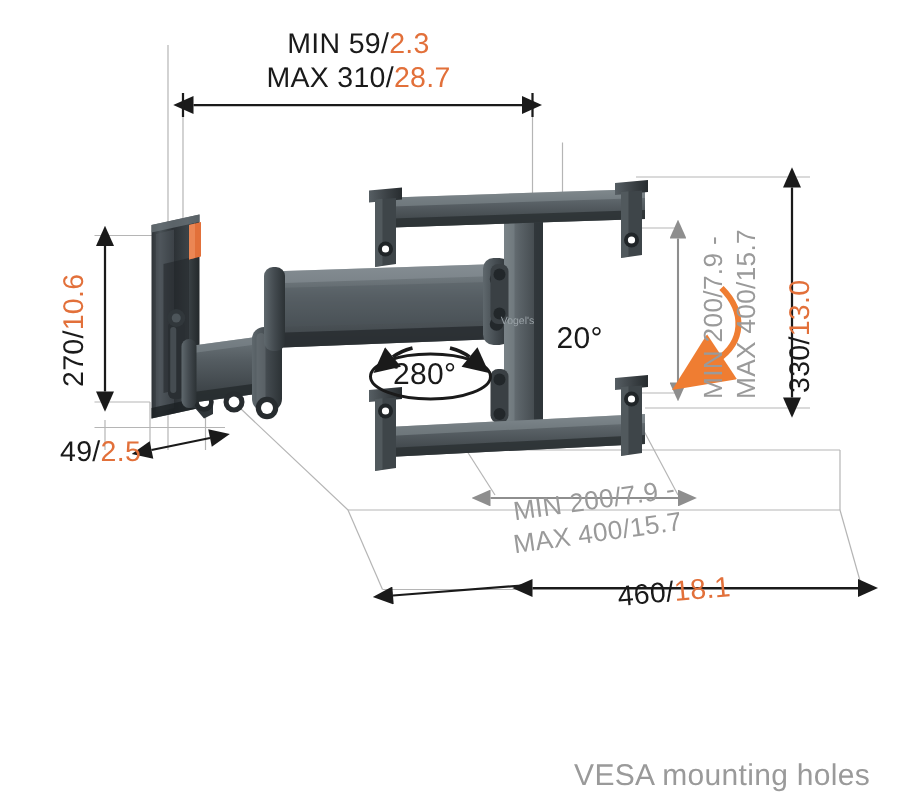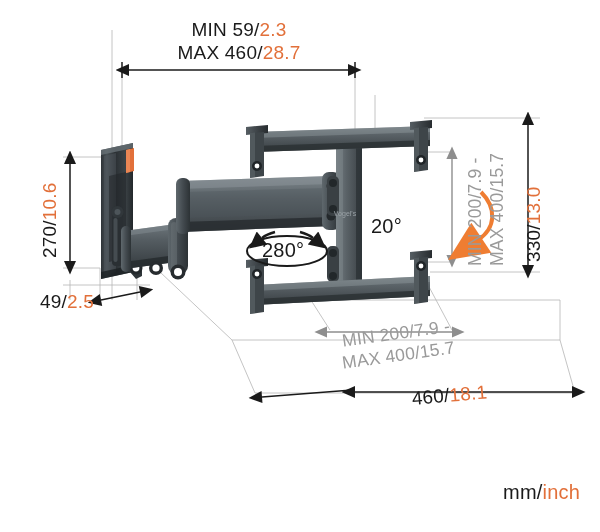--- a/index.html
+++ b/index.html
@@ -266,7 +266,7 @@
     <span class="black">MIN 59/</span><span class="orange">2.3</span>
   </div>
   <div class="lbl dim-top" style="left:118px;top:43px;width:242px;">
-    <span class="black">MAX 460/</span><span class="orange">28.7</span>
+    <span class="black">MAX 310/</span><span class="orange">28.7</span>
   </div>
 
   <div class="lbl dim-side rot-ccw" style="left:40px;top:258px;">

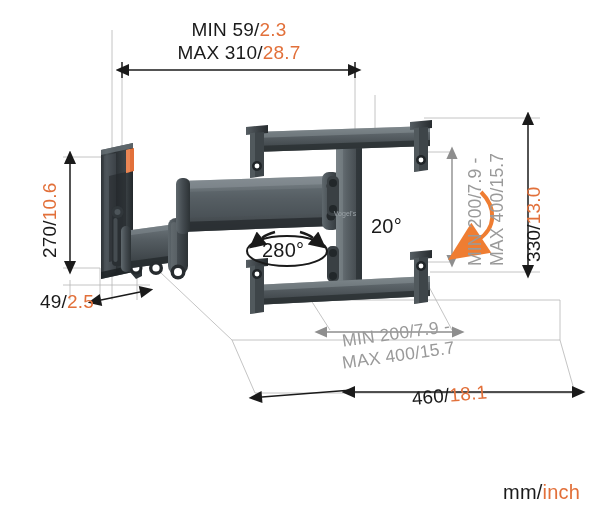--- a/index.html
+++ b/index.html
@@ -294,9 +294,6 @@
   <div class="lbl ang" style="left:262px;top:240px;">280°</div>
   <div class="lbl ang" style="left:371px;top:185px;margin-top:31px;">20°</div>
 
-  <div class="lbl legend1" style="left:330px;top:482px;width:250px;">
-    <span class="black">mm/</span><span class="orange">inch</span>
-  </div>
 
 </div>
 

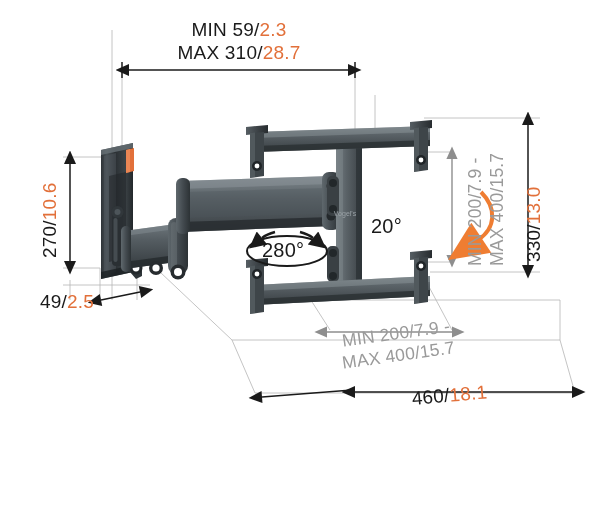--- a/index.html
+++ b/index.html
@@ -294,6 +294,7 @@
   <div class="lbl ang" style="left:262px;top:240px;">280°</div>
   <div class="lbl ang" style="left:371px;top:185px;margin-top:31px;">20°</div>
 
+  <div class="lbl legend2" style="left:330px;top:507px;width:250px;">VESA mounting holes</div>
 
 </div>
 

